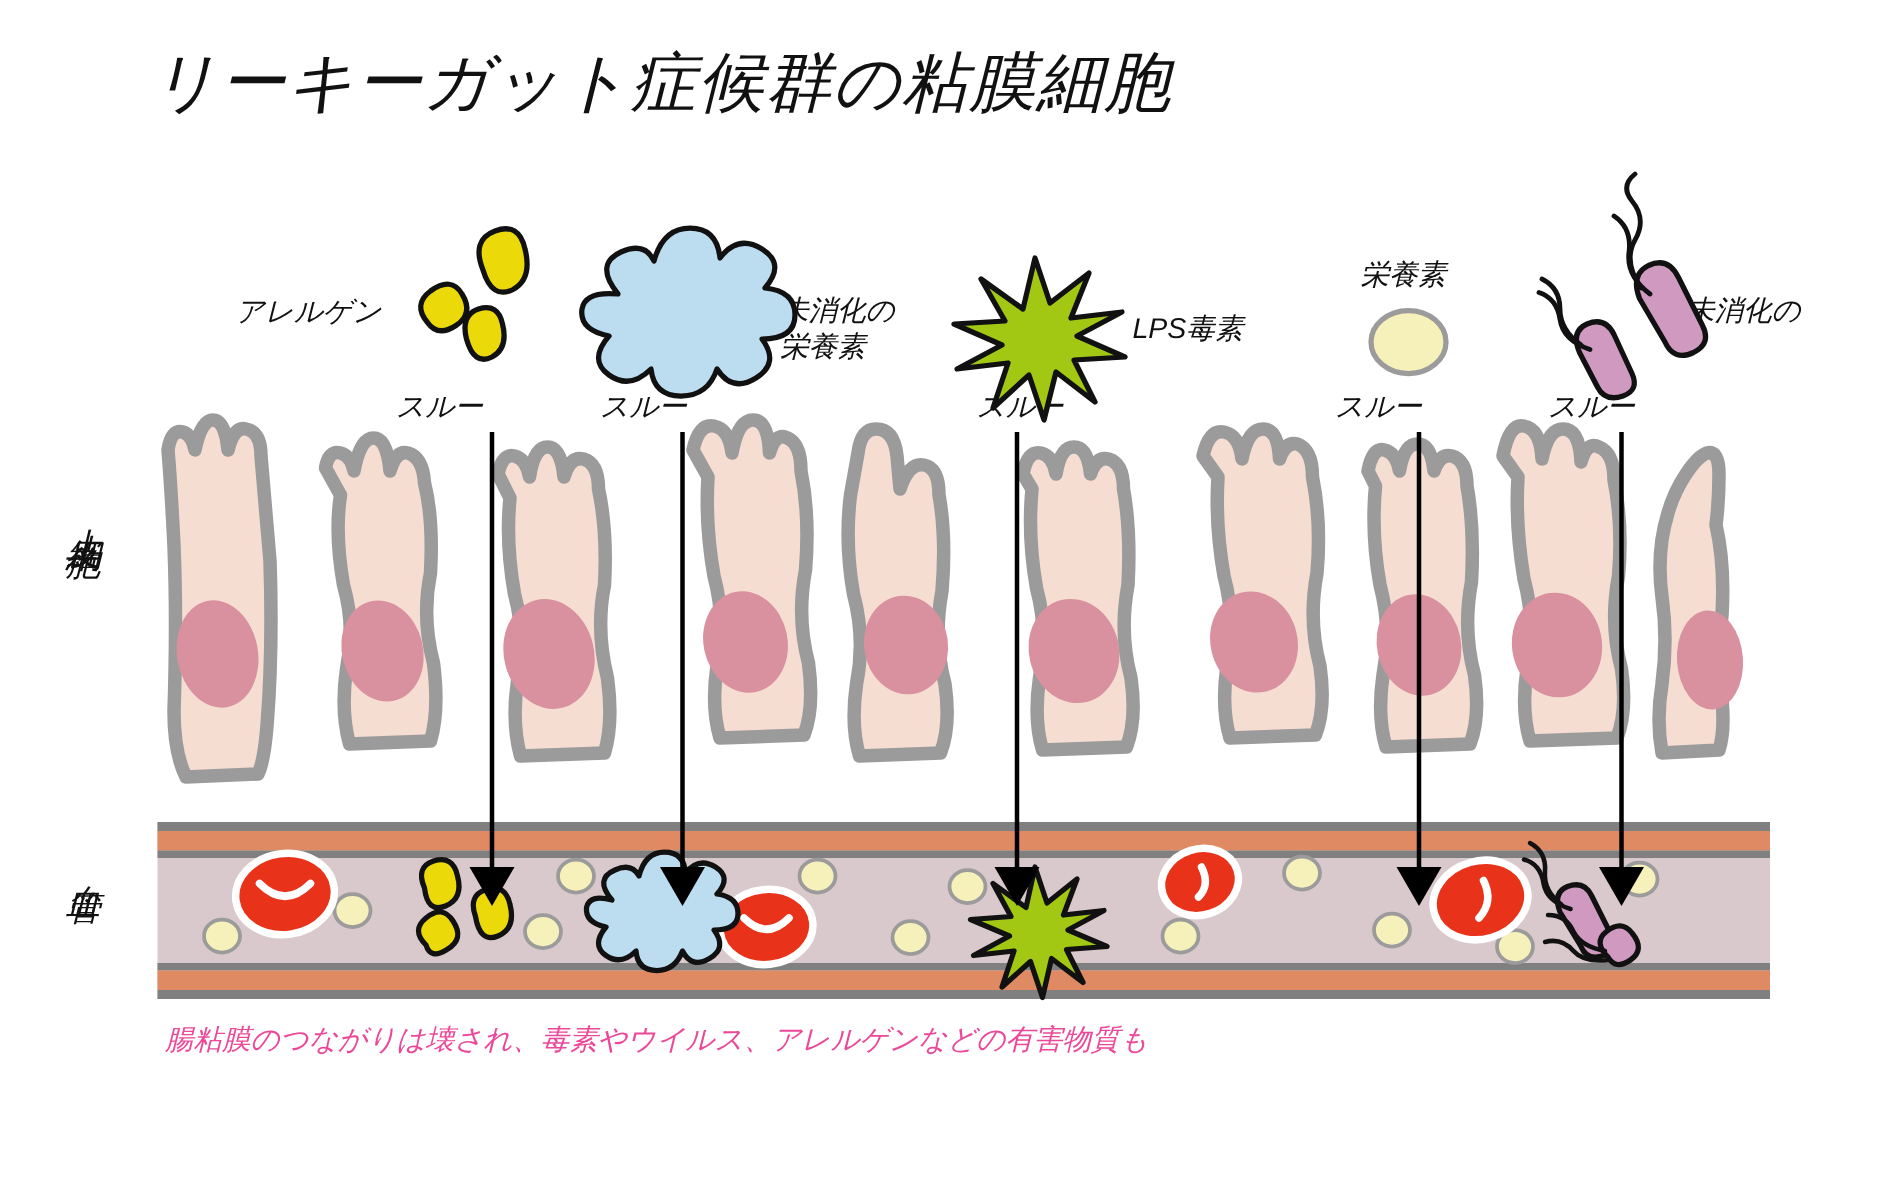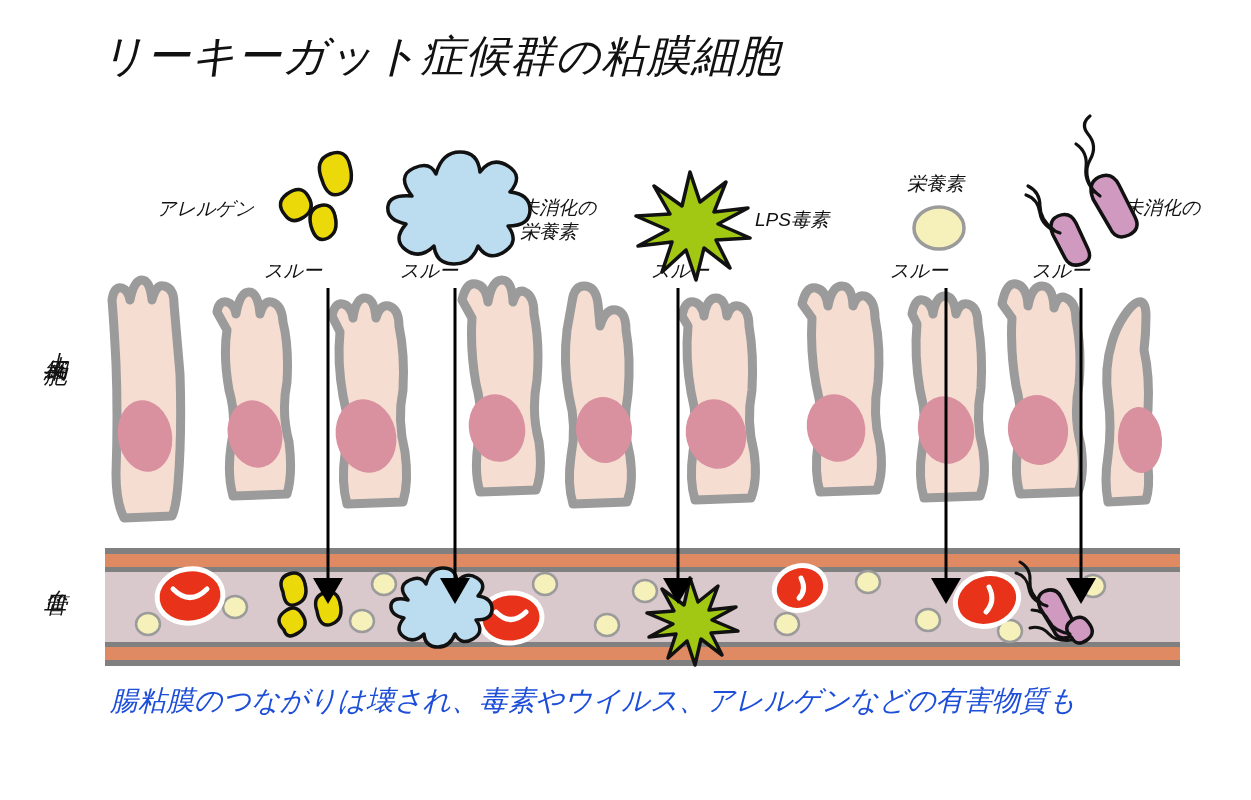--- a/index.html
+++ b/index.html
@@ -34,7 +34,7 @@
 
   .caption{
     left:110px; top:680px; width:920px;
-    font-size:28px; line-height:1.5; color:#1d4ed8;
+    font-size:19px; line-height:1.5; color:#ec4899;
   }
   .caption div{white-space:nowrap;}
 

